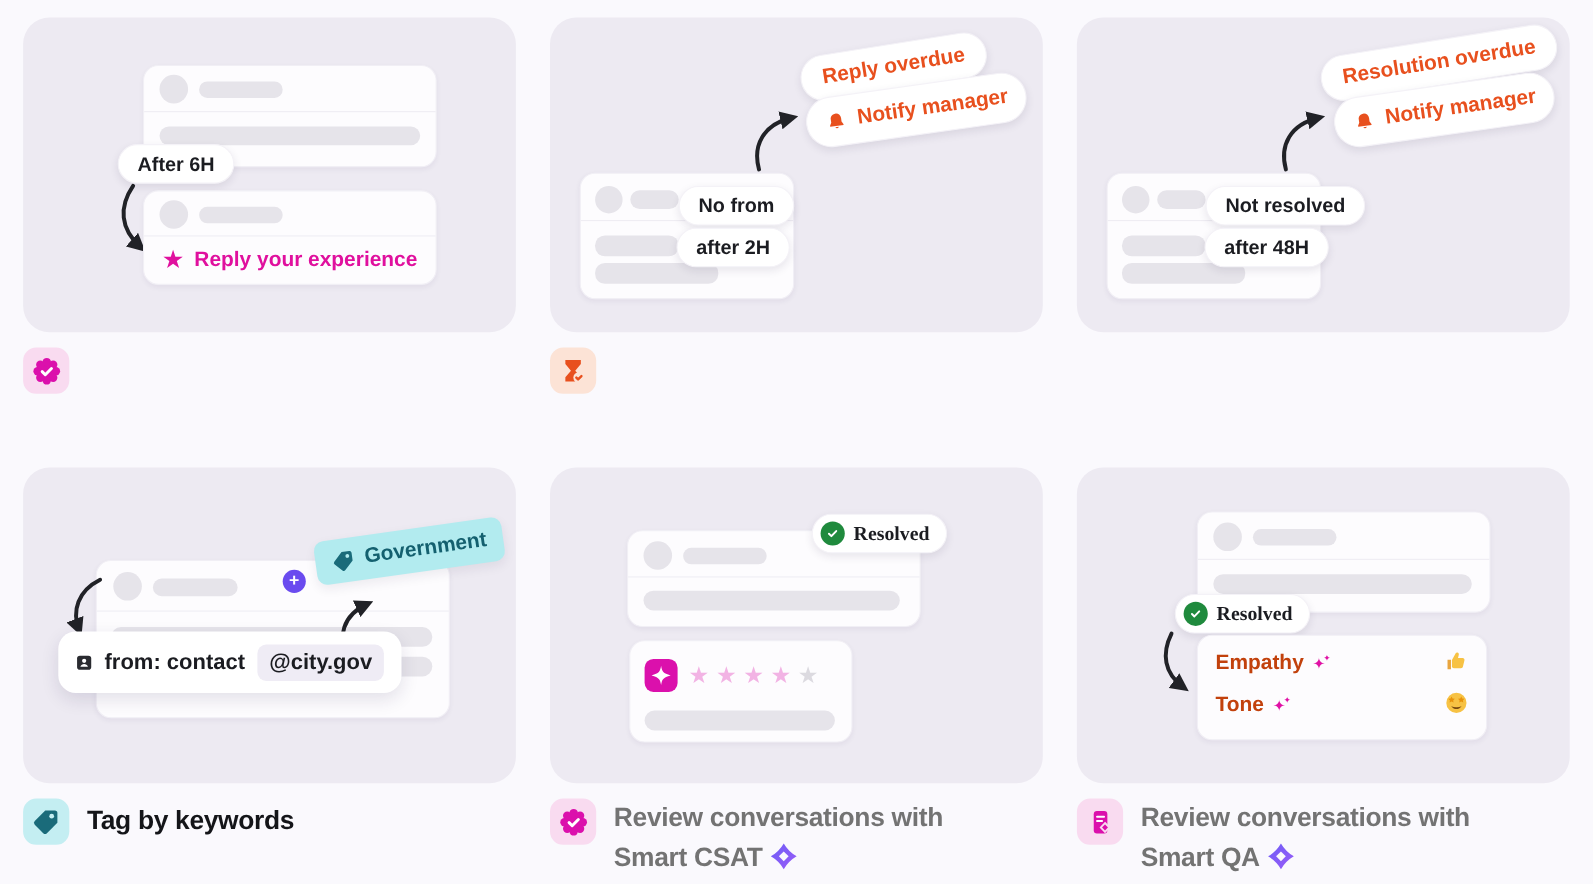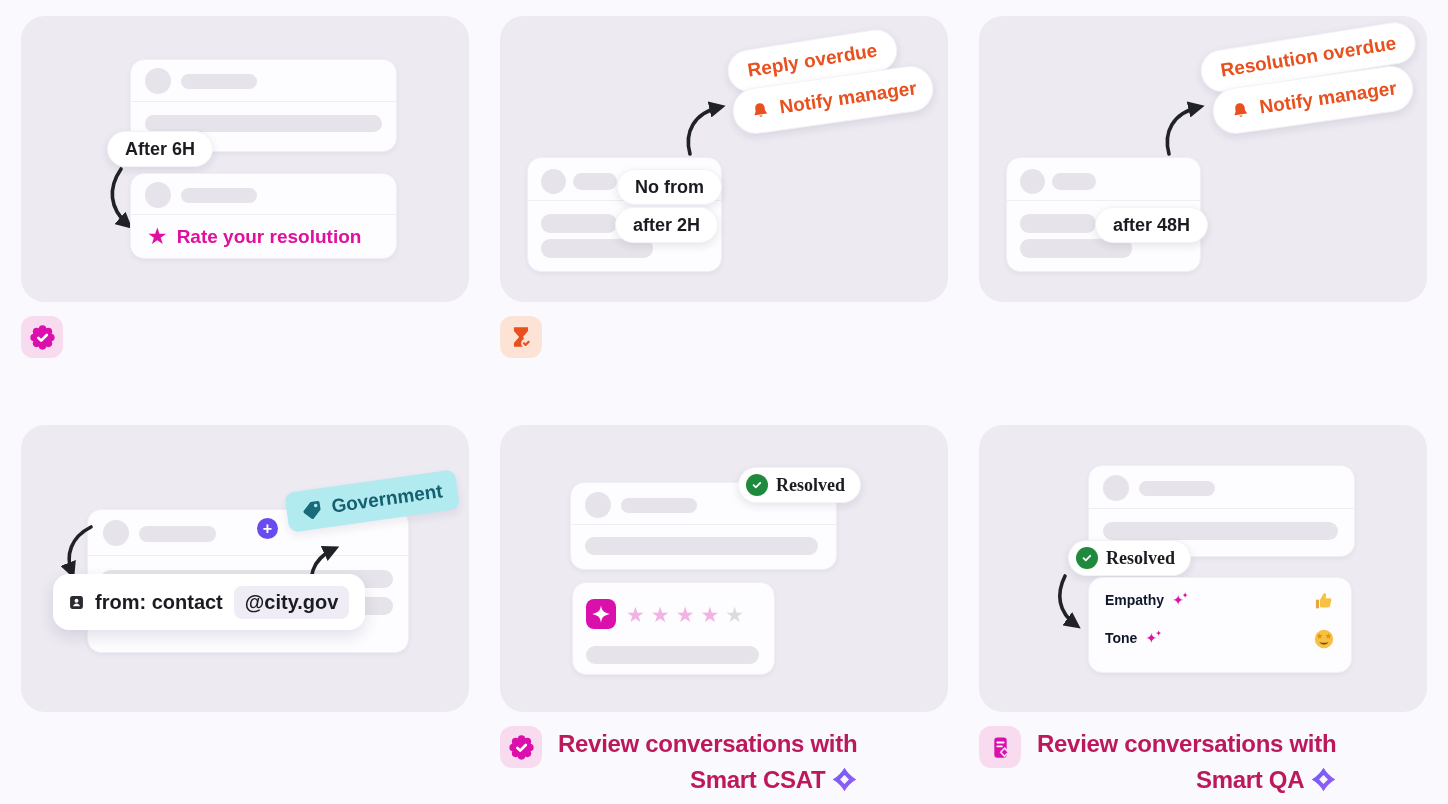--- a/index.html
+++ b/index.html
@@ -179,6 +179,9 @@
       <div class="gbar" style="left:13px;top:56px;width:76px;height:19px"></div>
       <div class="gbar" style="left:13px;top:81px;width:112px;height:19px"></div>
     </div>
+    <div class="pill badge-sm" style="left:117px;top:153px">
+      <span>Not resolved</span>
+    </div>
     <div class="pill badge-sm" style="left:116px;top:191px">
       <span>after 48H</span>
     </div>

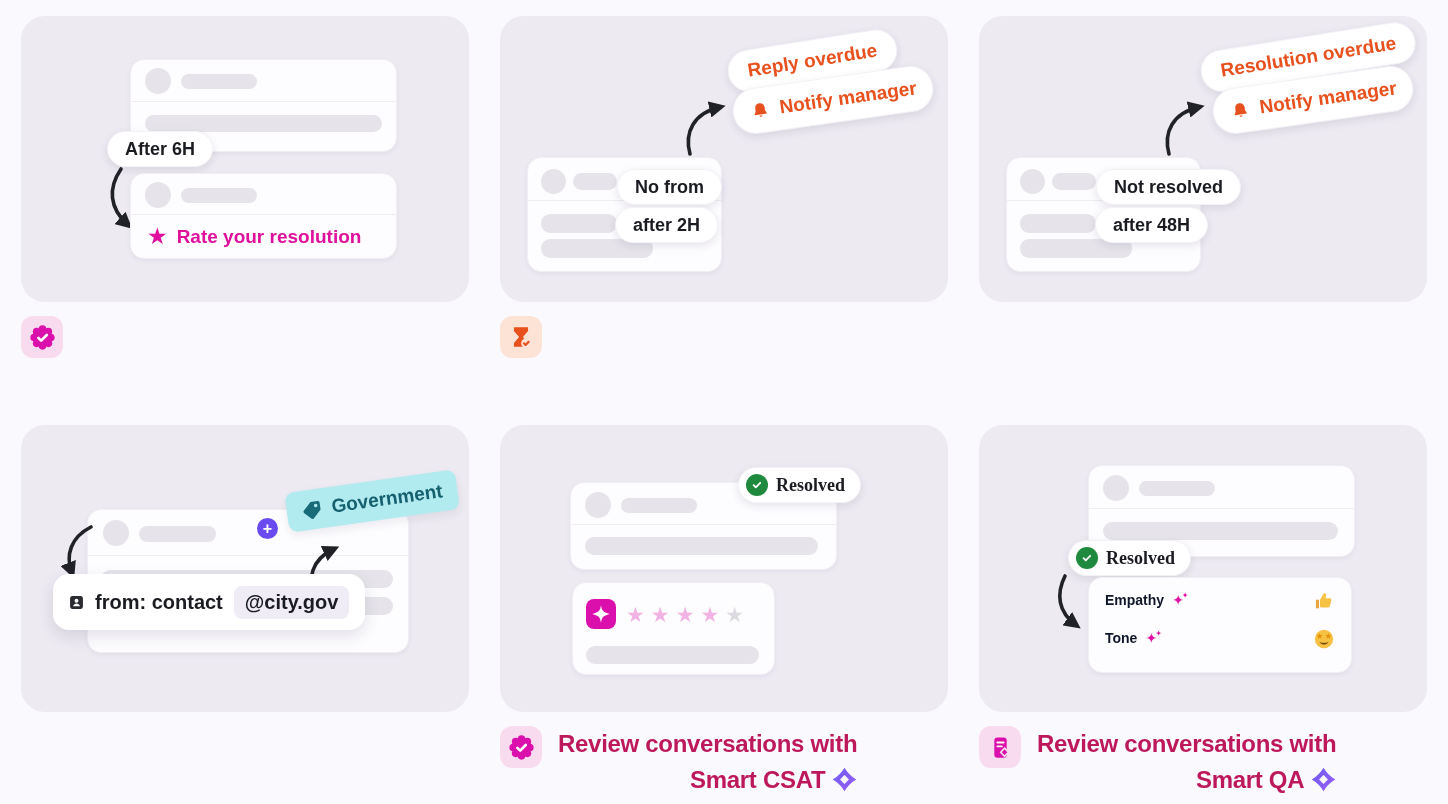--- a/index.html
+++ b/index.html
@@ -104,7 +104,7 @@
       <div class="divider" style="top:40px"></div>
       <div class="rate-row" style="left:16px;top:51px">
         <span class="rate-star">★</span>
-        <span class="rate-text">Rate your resolution</span>
+        <span class="rate-text">Reply your experience</span>
       </div>
     </div>
   </div>

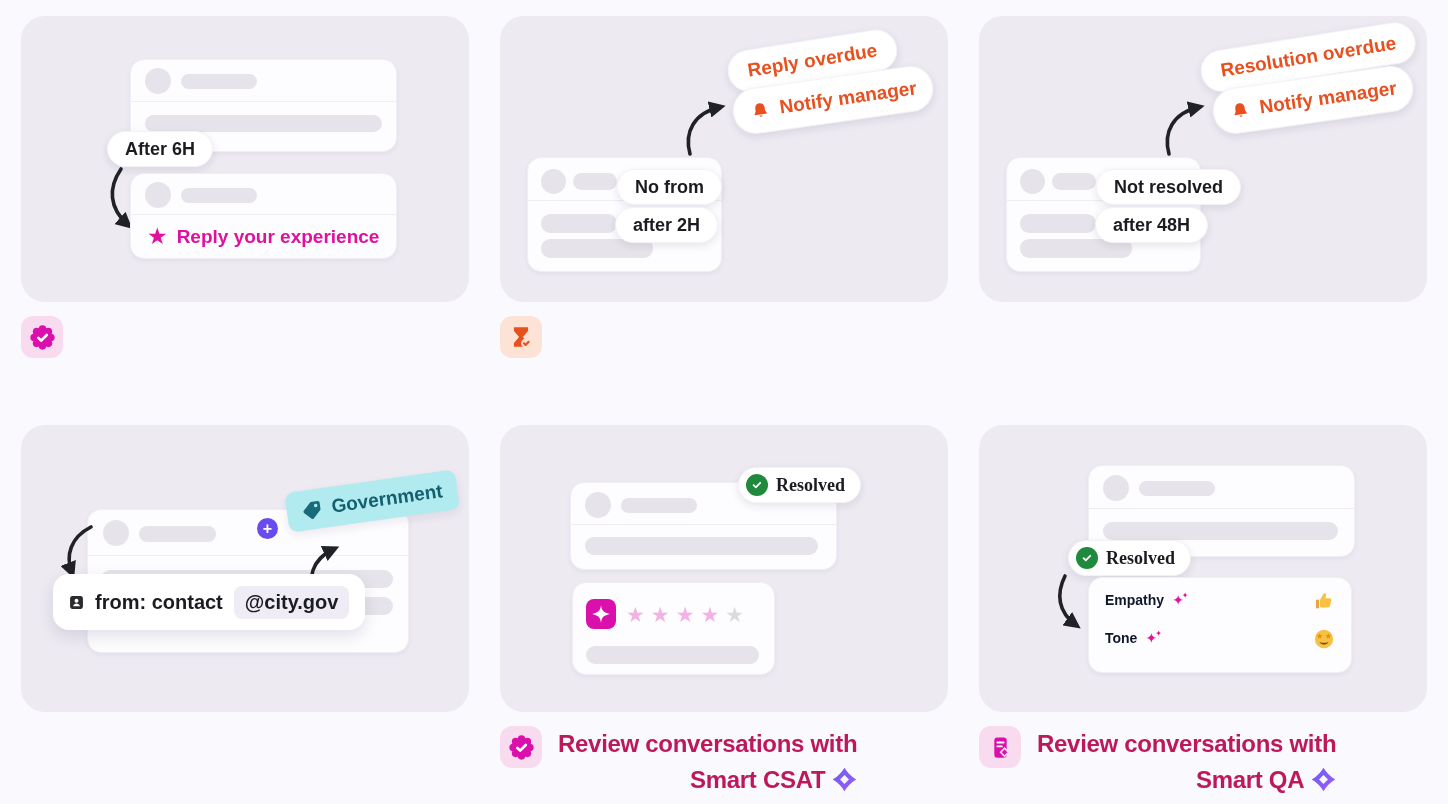--- a/index.html
+++ b/index.html
@@ -60,7 +60,7 @@
   .star.empty{color:#DCDAE0;}
 
   .metric-row{position:absolute;display:flex;align-items:center;gap:8px;}
-  .metric-label{font-weight:bold;font-size:14px;color:#0f172a;}
+  .metric-label{font-weight:bold;font-size:19px;color:#c2410c;}
   .sparkles{color:#E011A5;line-height:1;}
   .sp1{font-size:14px;}
   .sp2{font-size:8px;vertical-align:7px;margin-left:-2px;}

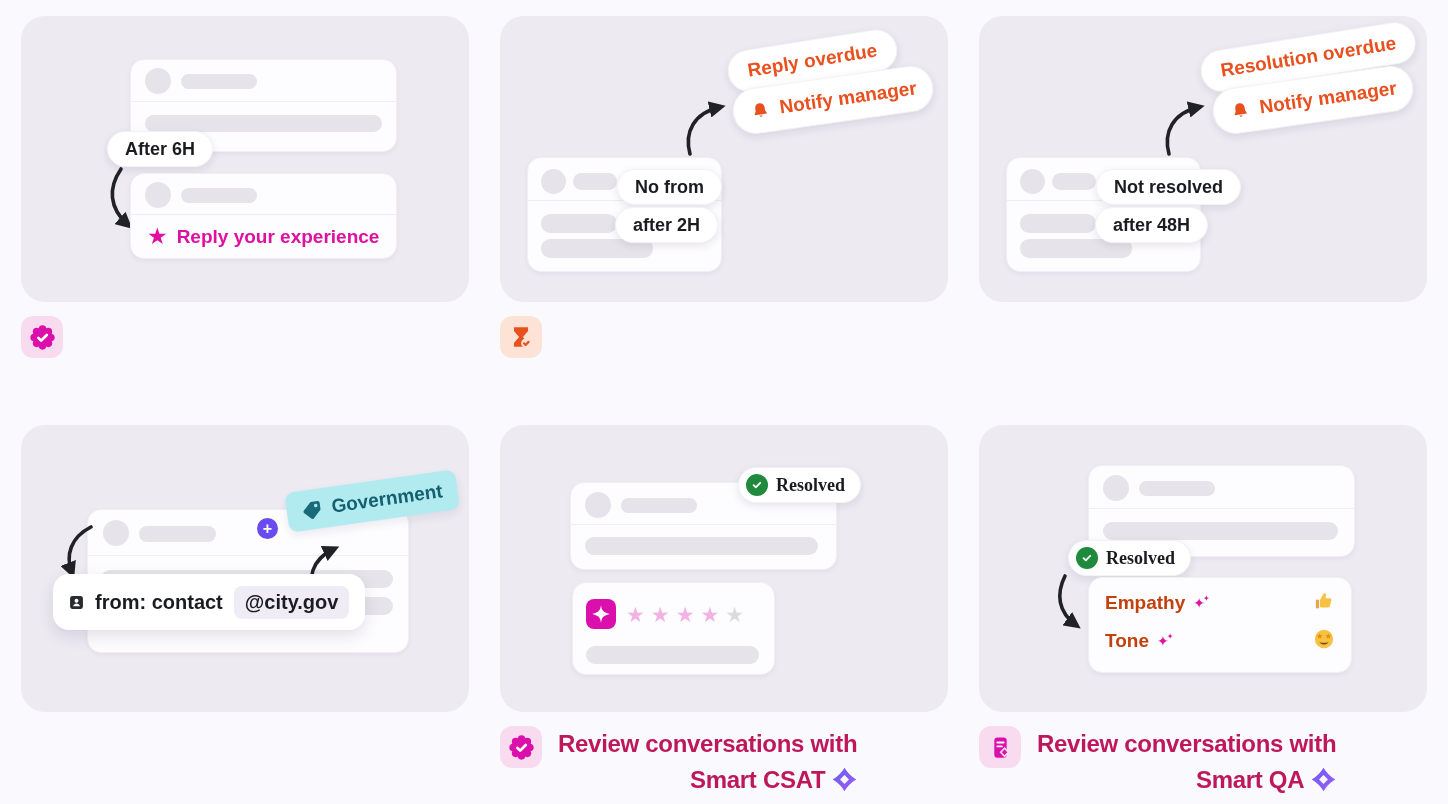--- a/index.html
+++ b/index.html
@@ -242,6 +242,15 @@
       <span class="val-chip">@city.gov</span>
     </div>
   </div>
+  <div class="cap" style="top:301px">
+    <span class="cap-icon bg-cyan">
+      <svg width="26" height="26" viewBox="0 0 24 24">
+        <path fill="#1A6B7A" d="M11.2 2.6h8a2.2 2.2 0 0 1 2.2 2.2v8L12.6 21.6a2.2 2.2 0 0 1-3.1 0l-7.1-7.1a2.2 2.2 0 0 1 0-3.1z"></path>
+        <circle cx="16.6" cy="7.4" r="2" fill="#C4EEF2"></circle>
+      </svg>
+    </span>
+    <span class="cap-title">Tag by keywords</span>
+  </div>
 </div>
 
 <div class="tile" style="left:500px;top:425px;height:379px">

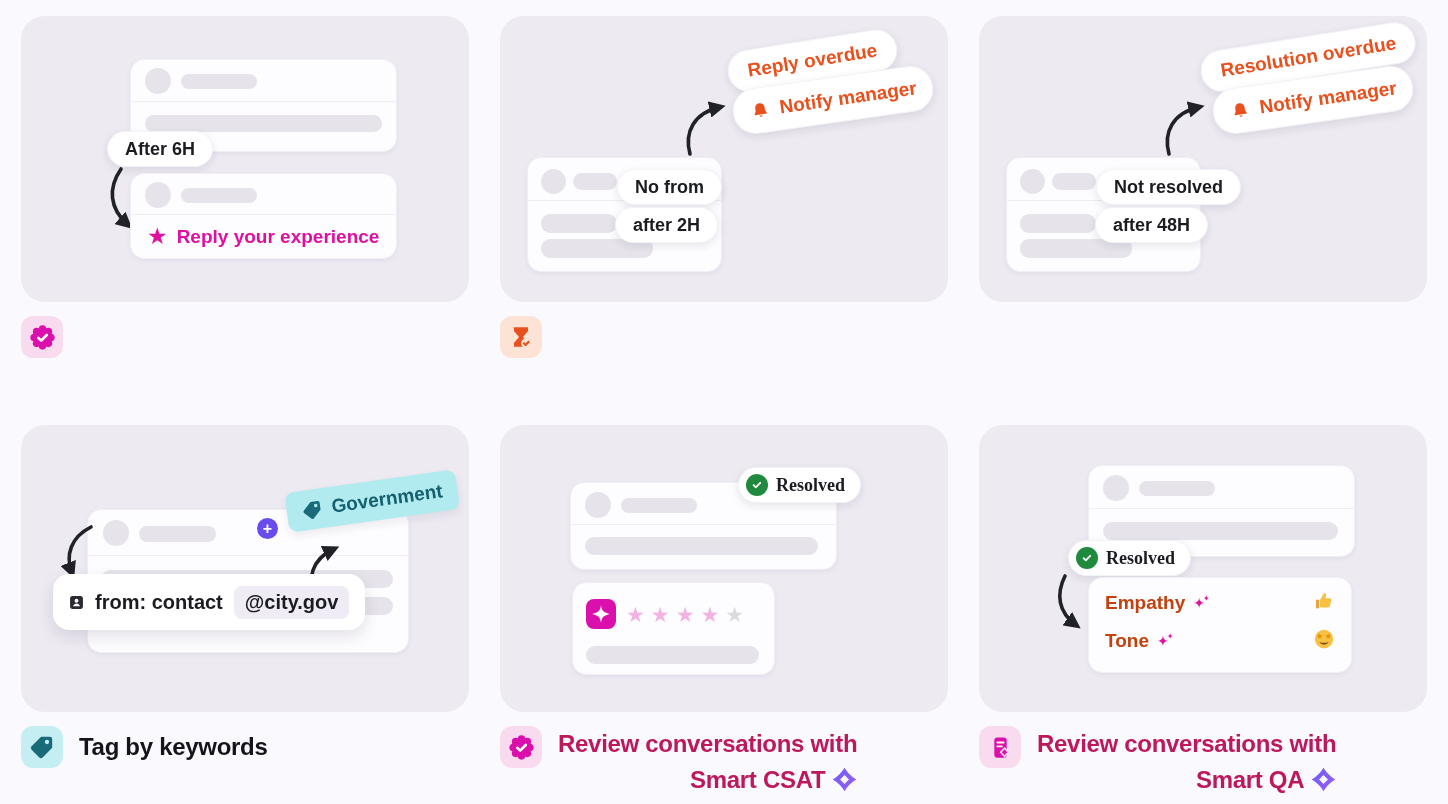--- a/index.html
+++ b/index.html
@@ -21,7 +21,7 @@
   .bg-orange{background:#FCE3D6;}
   .bg-cyan{background:#C4EEF2;}
   .cap-title{font-weight:bold;font-size:24px;color:#141519;letter-spacing:-0.3px;line-height:42px;white-space:nowrap;}
-  .cap-title2{font-weight:bold;font-size:24px;color:#be185d;letter-spacing:-0.3px;line-height:36px;white-space:nowrap;text-align:right;}
+  .cap-title2{font-weight:bold;font-size:24px;color:#737373;letter-spacing:-0.3px;line-height:36px;white-space:nowrap;}
 
   
   .mock{position:absolute;background:#FDFCFE;border:1px solid #F1EFF5;border-radius:14px;box-shadow:0 2px 5px rgba(35,28,70,0.05);}

